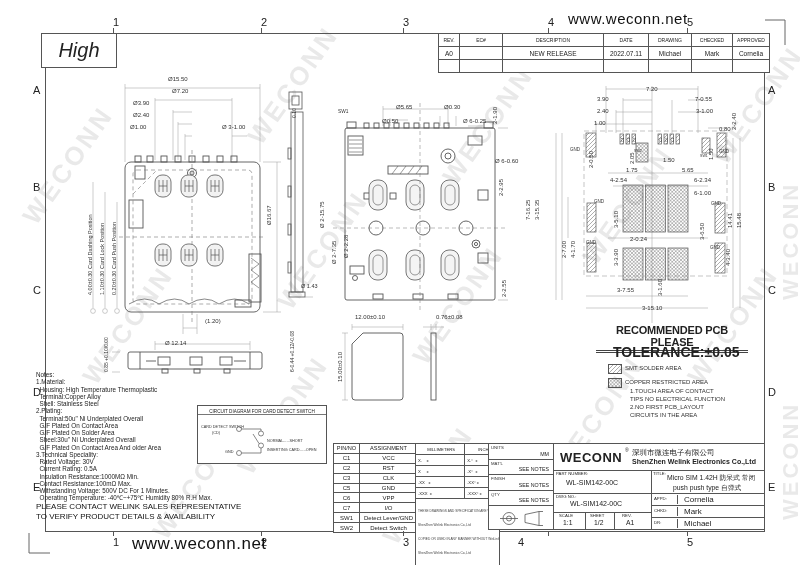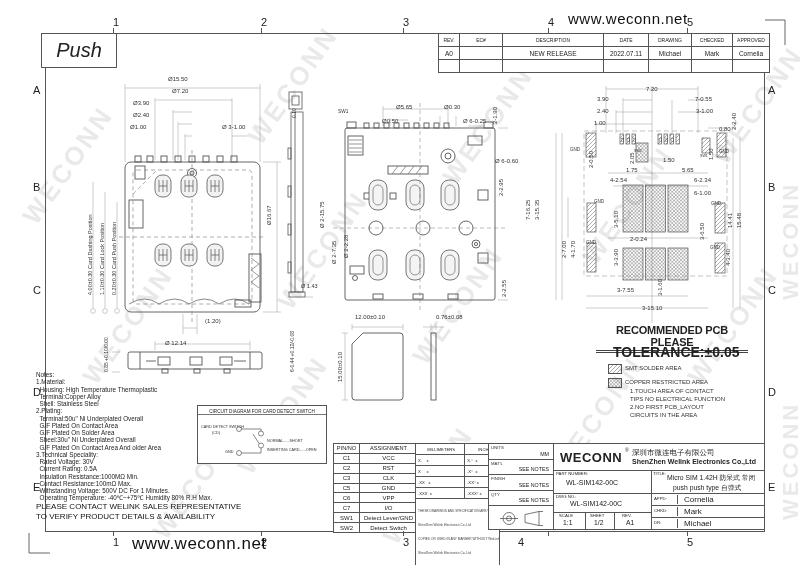--- a/index.html
+++ b/index.html
@@ -96,7 +96,7 @@
 <div class="url" style="left:132px;top:534px;font-size:17px;font-weight:500">www.weconn.net</div>
 
 <div class="rohs">
-    <span>Push</span>
+    <span>High</span>
   </div>
 
 <table class="revtab">

